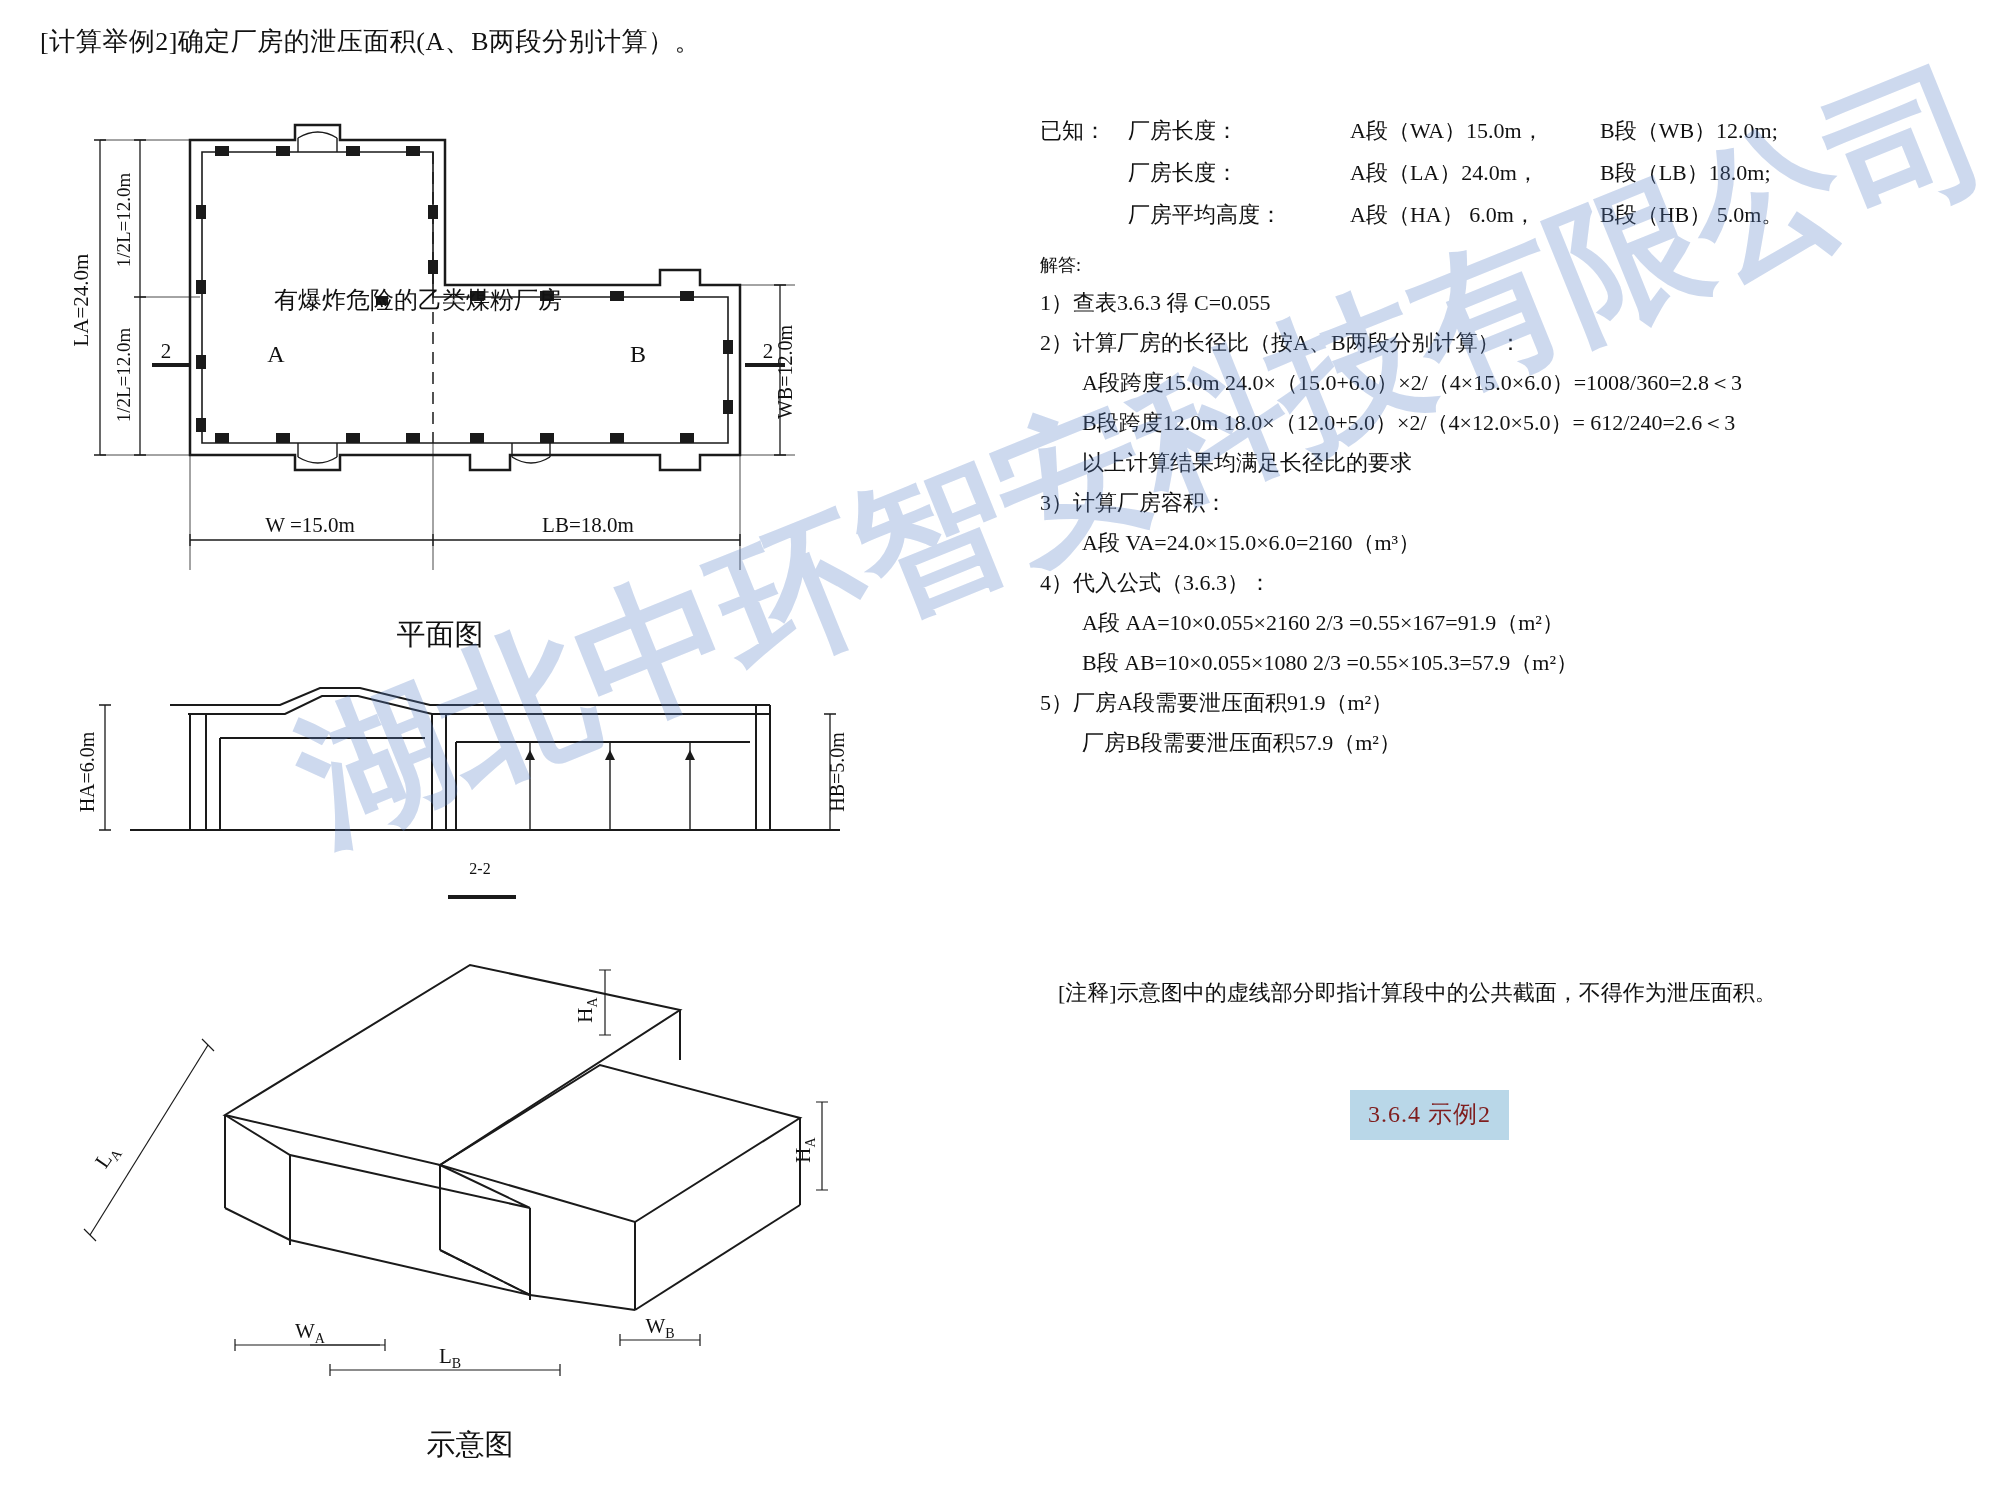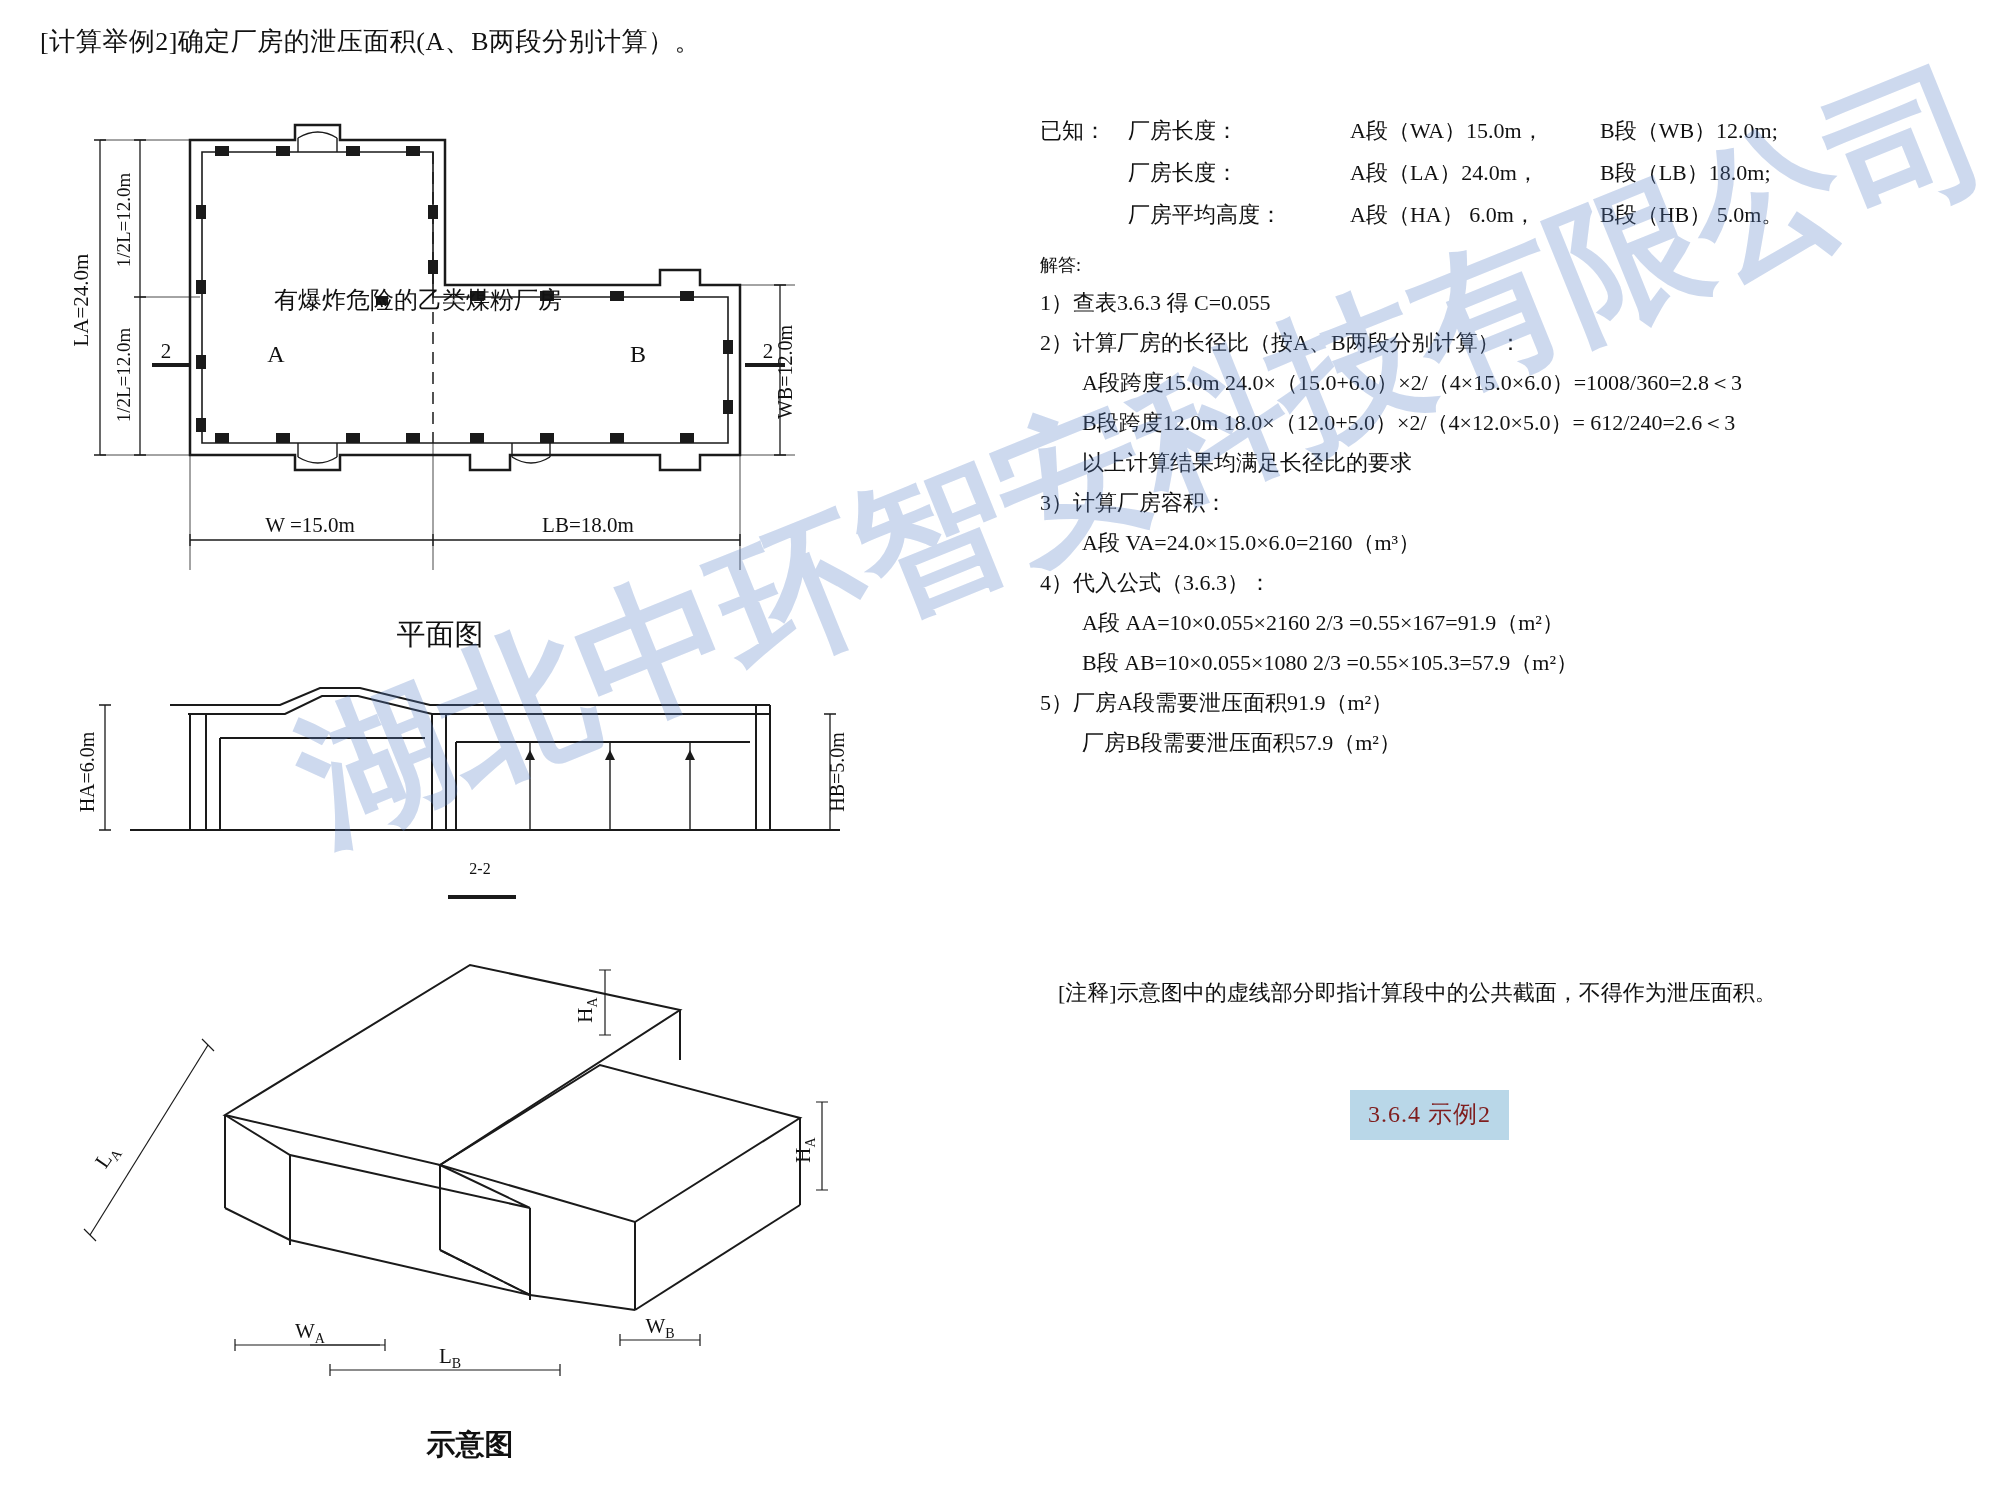--- a/index.html
+++ b/index.html
@@ -322,7 +322,7 @@
       <text x="390" y="413" font-size="21" text-anchor="middle">L<tspan font-size="14" dy="5">B</tspan></text>
     </svg>
   </div>
-  <div class="caption" style="left:400px; top:1425px; width:140px;font-weight:bold;">示意图</div>
+  <div class="caption" style="left:400px; top:1425px; width:140px;">示意图</div>
 
   <div id="rightcol">
 

